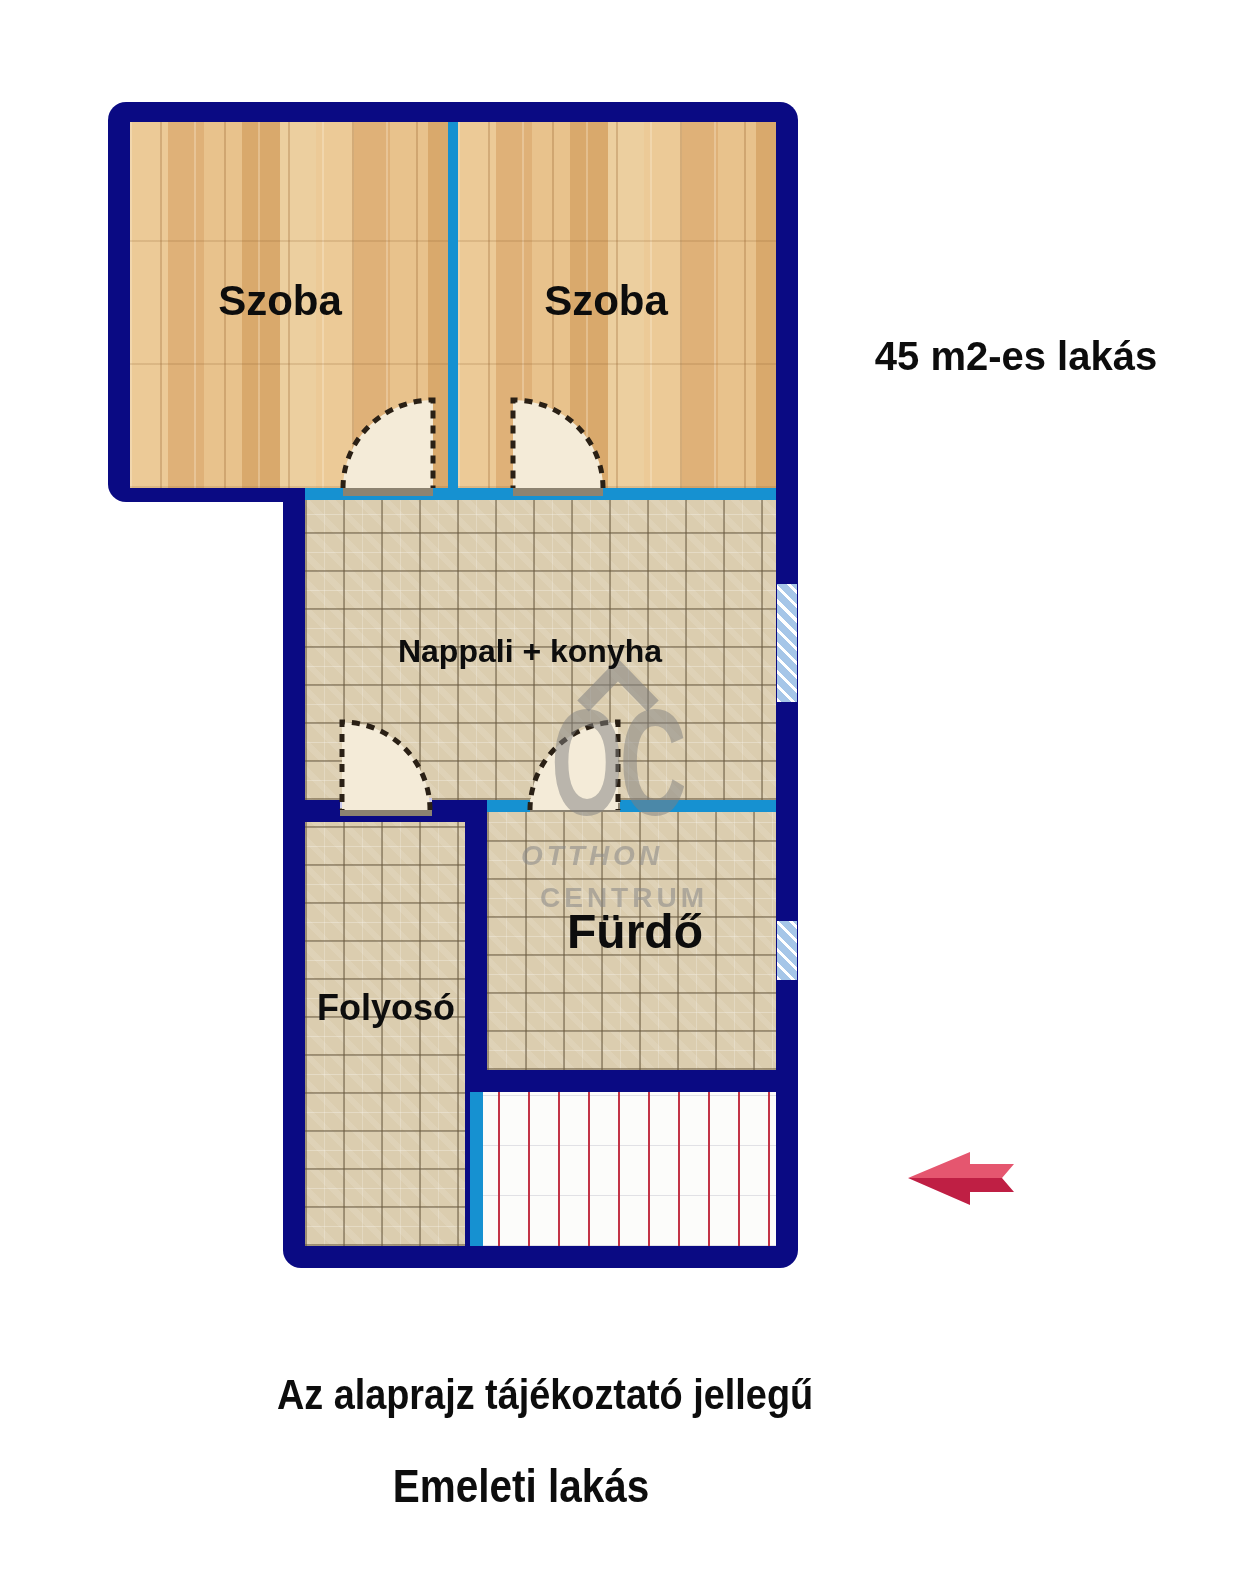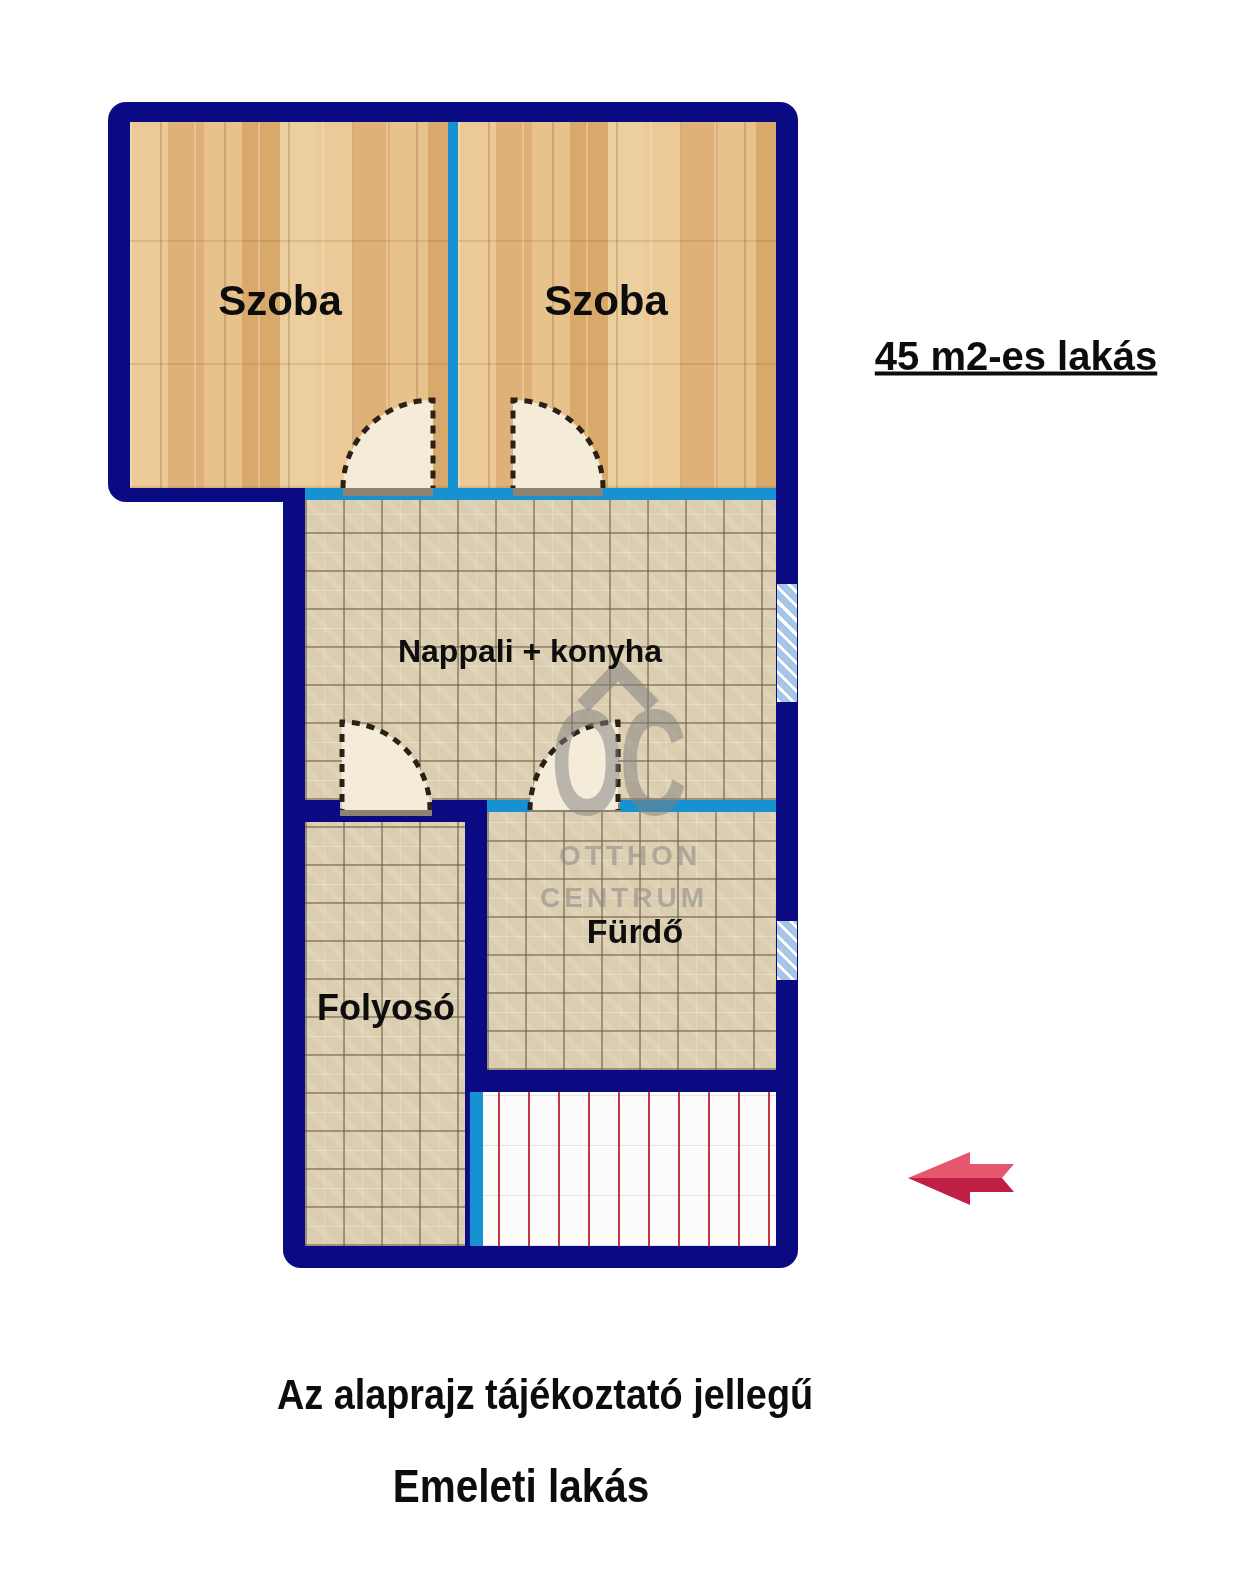--- a/index.html
+++ b/index.html
@@ -87,7 +87,7 @@
   }
   .lblSzobaL{left:280px;top:301px;font-size:42px;}
   .lblSzobaR{left:606px;top:301px;font-size:42px;}
-  .lblArea{left:1016px;top:356px;font-size:40px;text-decoration:underline;}
+  .lblArea{left:1016px;top:356px;font-size:40px;}
   .lblNappali{left:530px;top:651px;font-size:32px;}
   .lblFurdo{left:635px;top:931px;font-size:34px;}
   .lblFolyoso{left:386px;top:1008px;font-size:36px;}

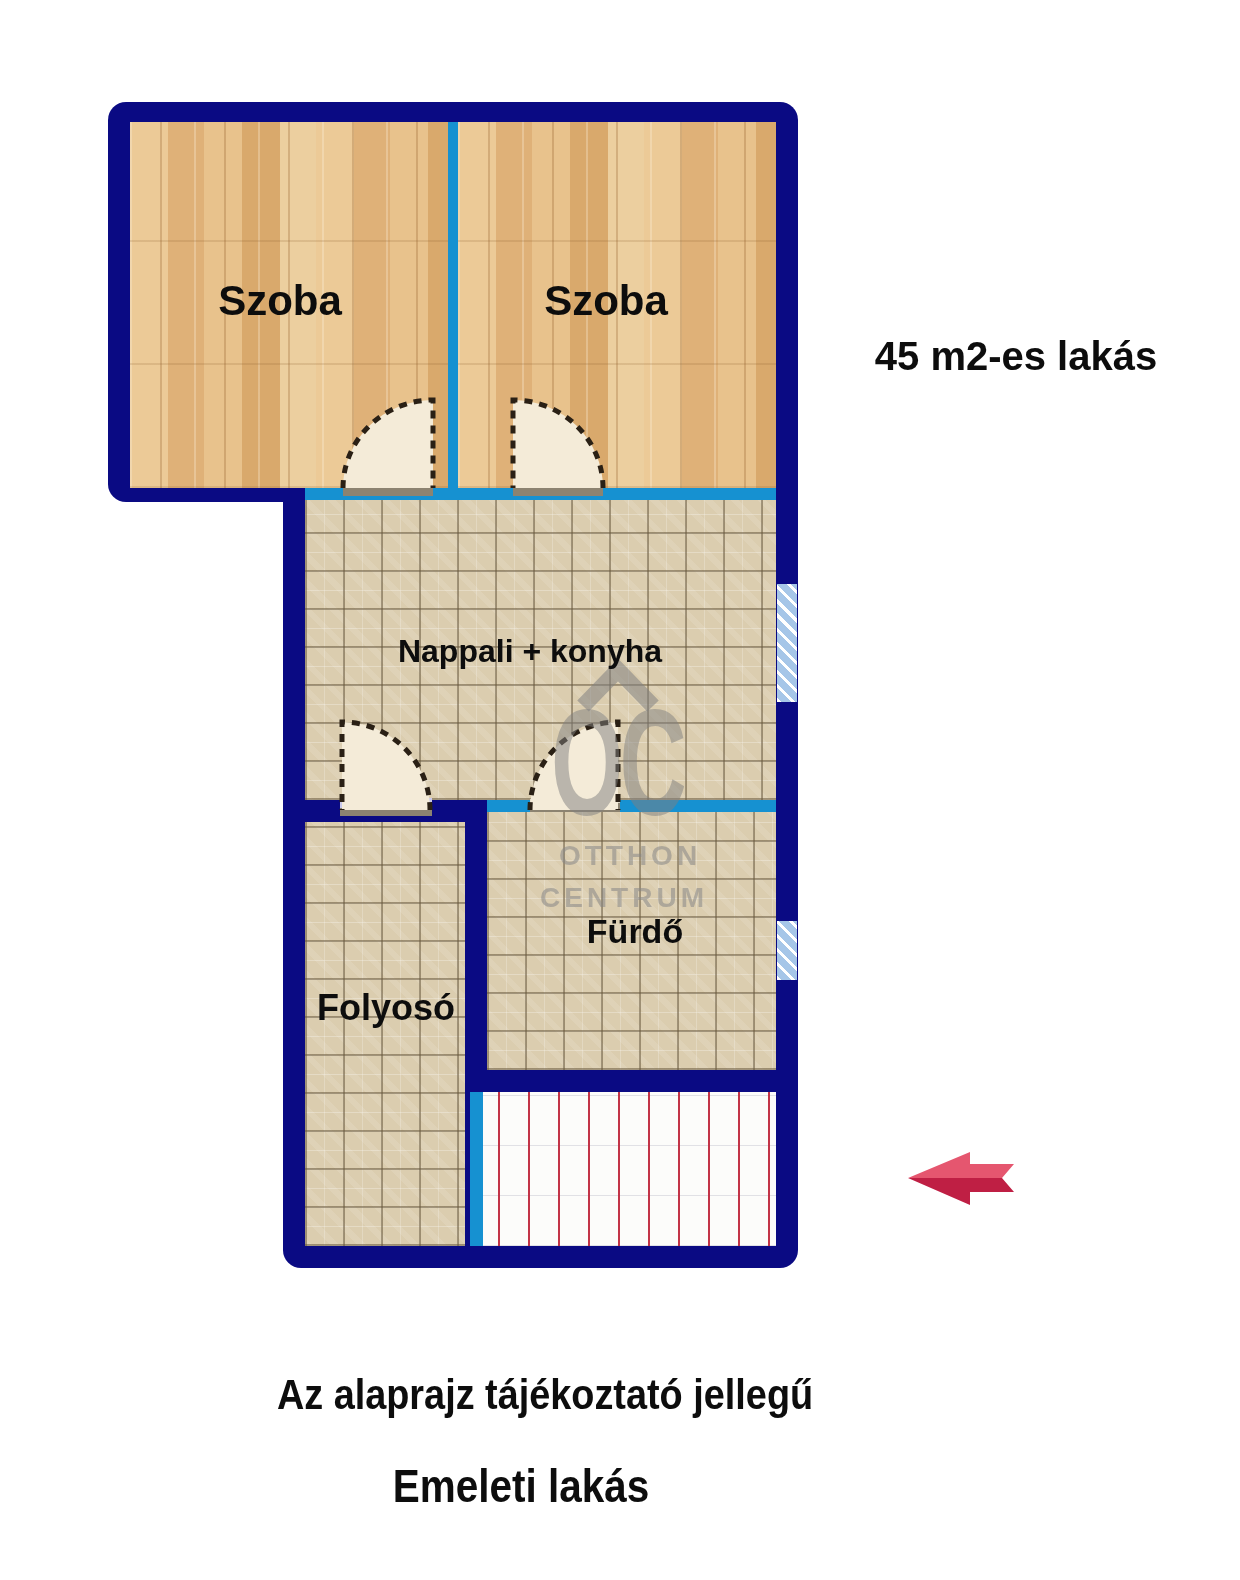--- a/index.html
+++ b/index.html
@@ -77,7 +77,7 @@
     font-weight:bold;font-size:28px;letter-spacing:4px;color:rgba(134,134,134,.55);
     transform:translateX(-50%);white-space:nowrap;
   }
-  .wmL1{left:630px;top:840px;}
+  .wmL1{left:592px;top:840px;font-style:italic;}
   .wmL2{left:624px;top:882px;}
 
   

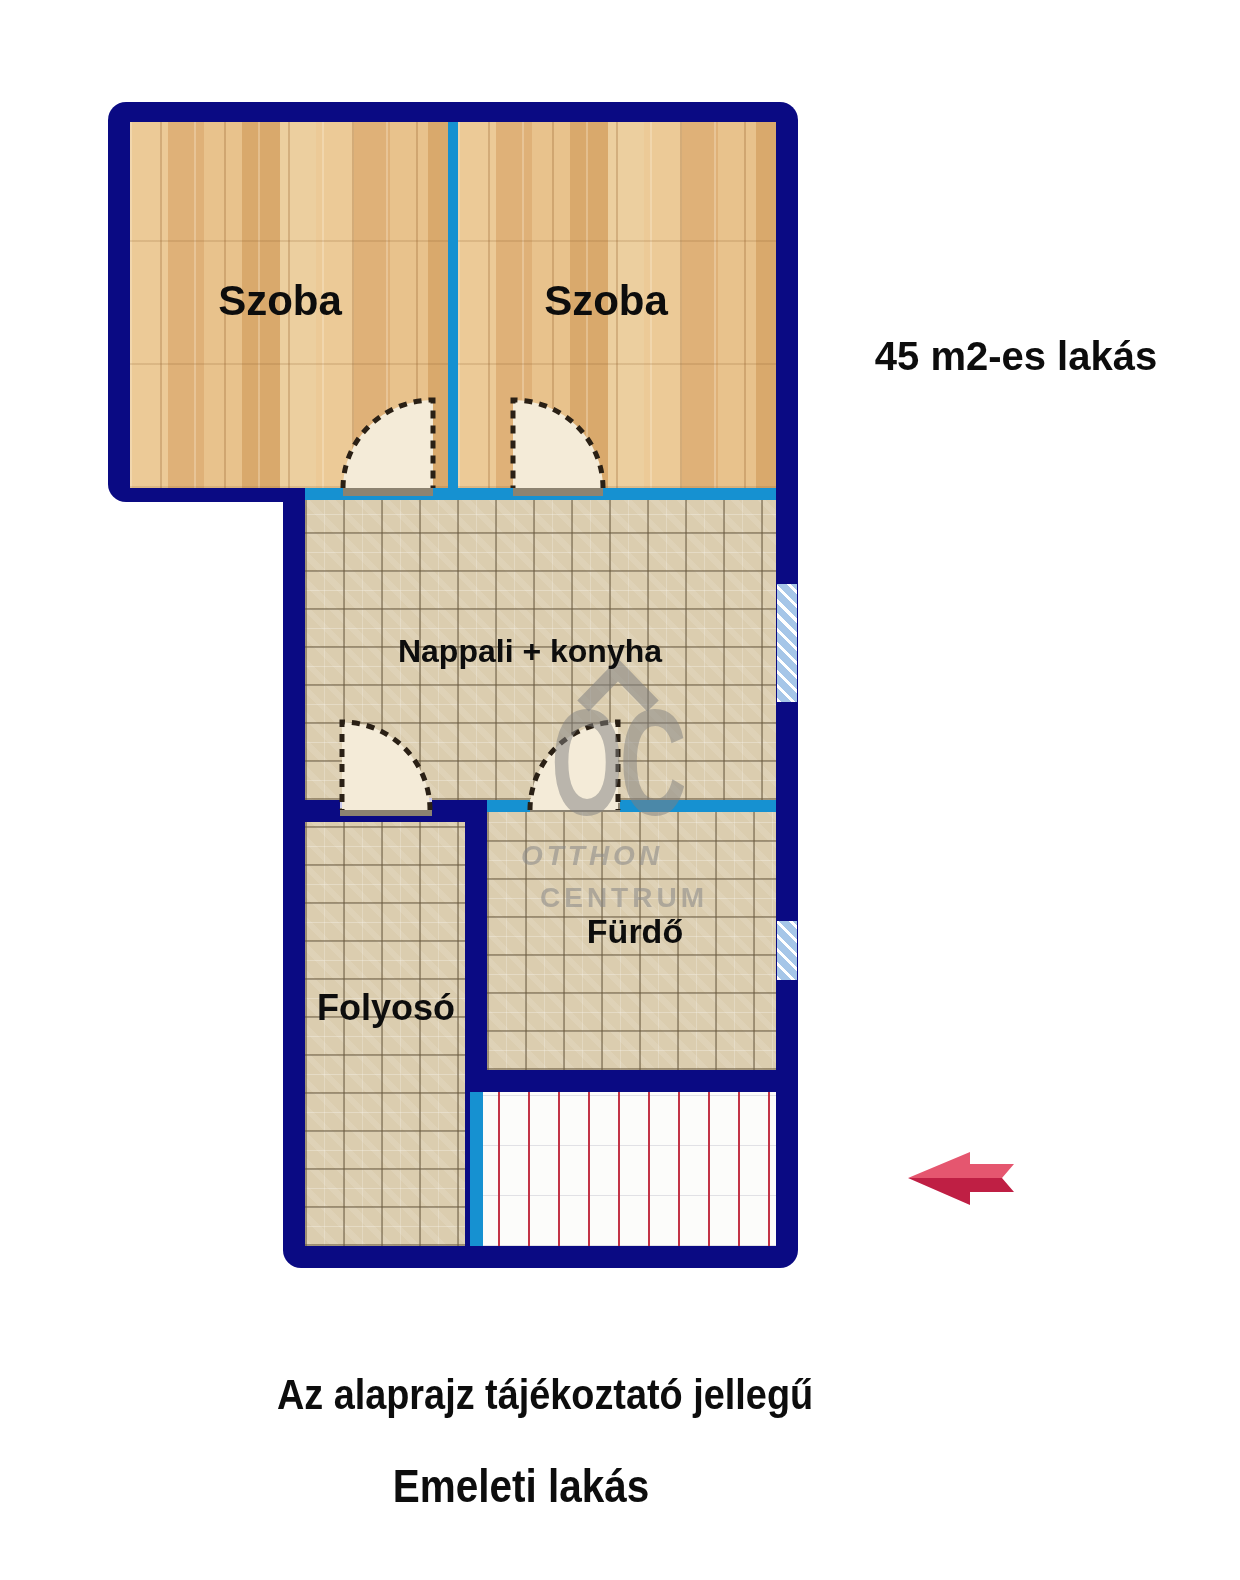--- a/index.html
+++ b/index.html
@@ -89,7 +89,7 @@
   .lblSzobaR{left:606px;top:301px;font-size:42px;}
   .lblArea{left:1016px;top:356px;font-size:40px;}
   .lblNappali{left:530px;top:651px;font-size:32px;}
-  .lblFurdo{left:635px;top:931px;font-size:34px;}
+  .lblFurdo{left:635px;top:931px;font-size:48px;}
   .lblFolyoso{left:386px;top:1008px;font-size:36px;}
   .lblDisclaimer{left:545px;top:1394px;font-size:43px;transform:translate(-50%,-50%) scaleX(.88);}
   .lblFloor{left:521px;top:1486px;font-size:46px;transform:translate(-50%,-50%) scaleX(.88);}

